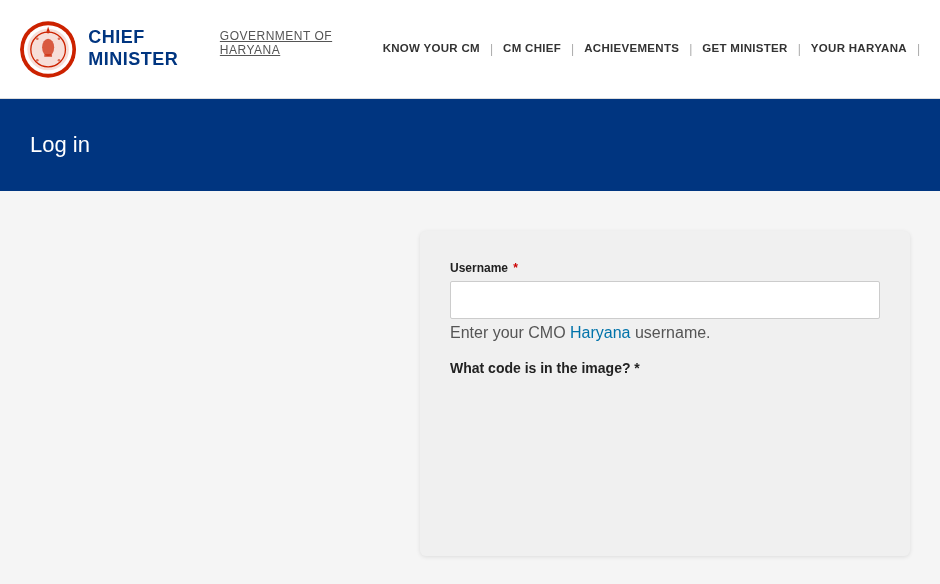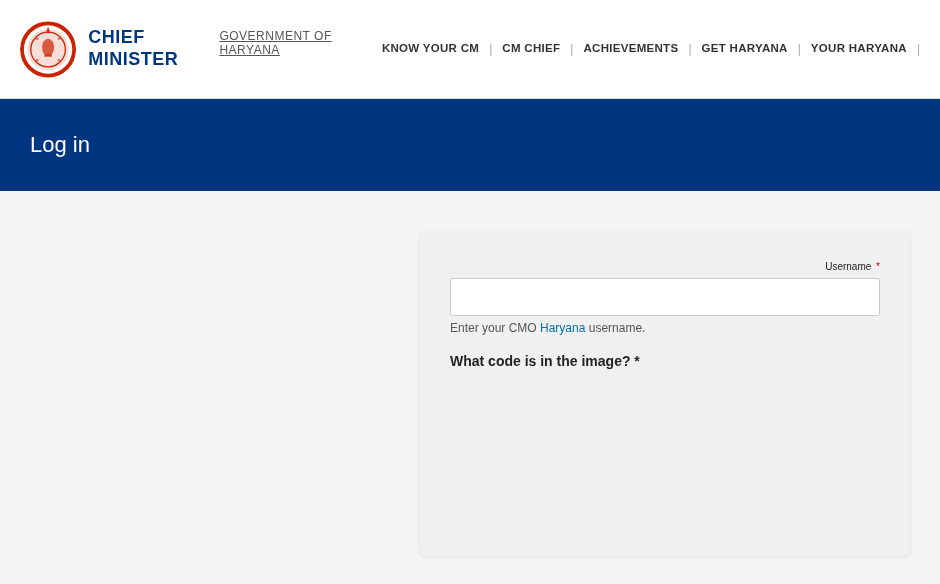--- a/index.html
+++ b/index.html
@@ -206,7 +206,7 @@
     <span class="nav-separator">|</span>
     <a class="nav-item">ACHIEVEMENTS</a>
     <span class="nav-separator">|</span>
-    <a class="nav-item">GET HARYANA</a>
+    <a class="nav-item">GET MINISTER</a>
     <span class="nav-separator">|</span>
     <a class="nav-item">YOUR HARYANA</a>
     <span class="nav-separator">|</span>

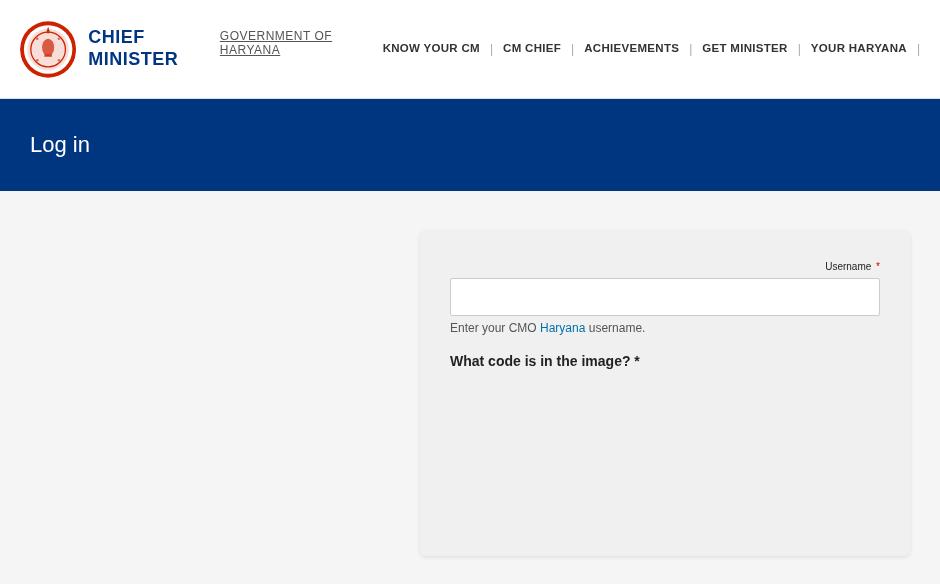--- a/index.html
+++ b/index.html
@@ -120,11 +120,10 @@
 
     .form-label {
       display: block;
-      font-size: 10px;
-      font-weight: 400;
+      font-size: 12px;
+      font-weight: 700;
       color: #222;
       margin-bottom: 6px;
-      text-align: right;
     }
 
     .form-label .required {

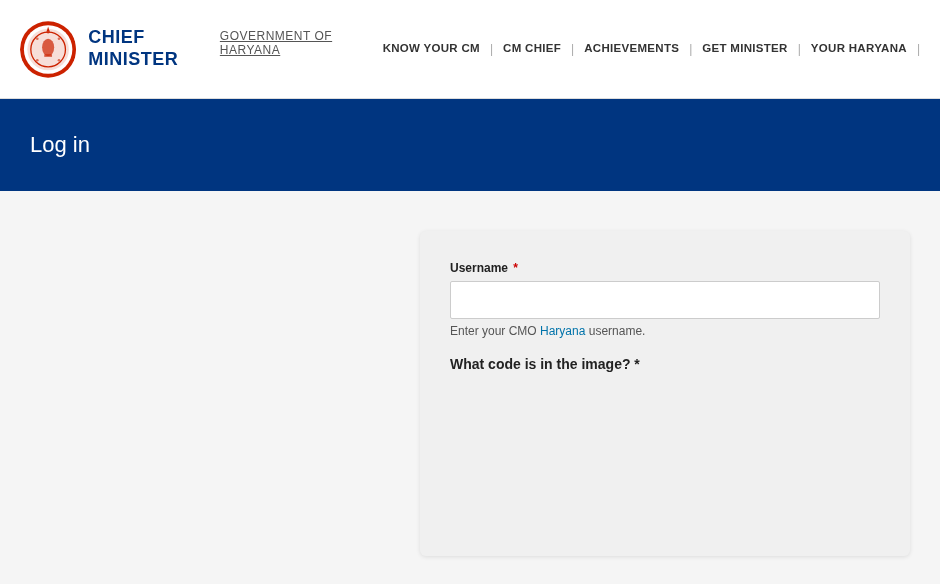--- a/index.html
+++ b/index.html
@@ -143,7 +143,7 @@
     }
 
     .form-hint {
-      font-size: 12px;
+      font-size: 16px;
       color: #555;
       margin-top: 5px;
     }

